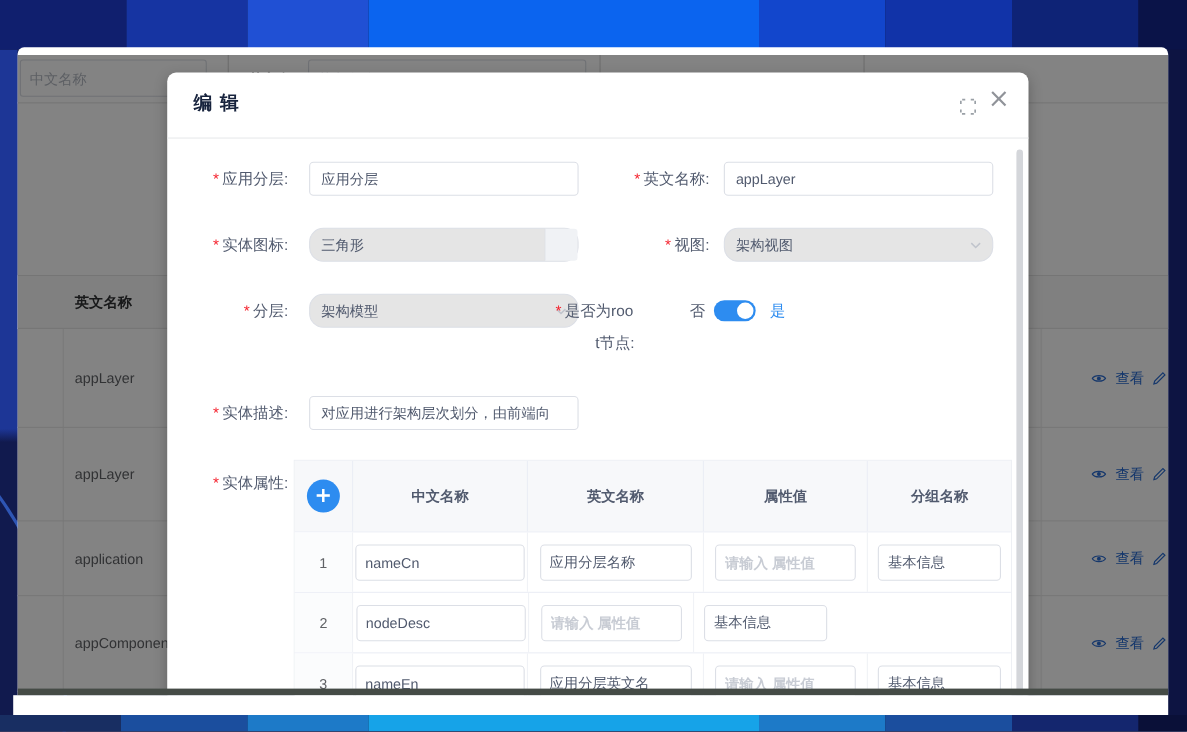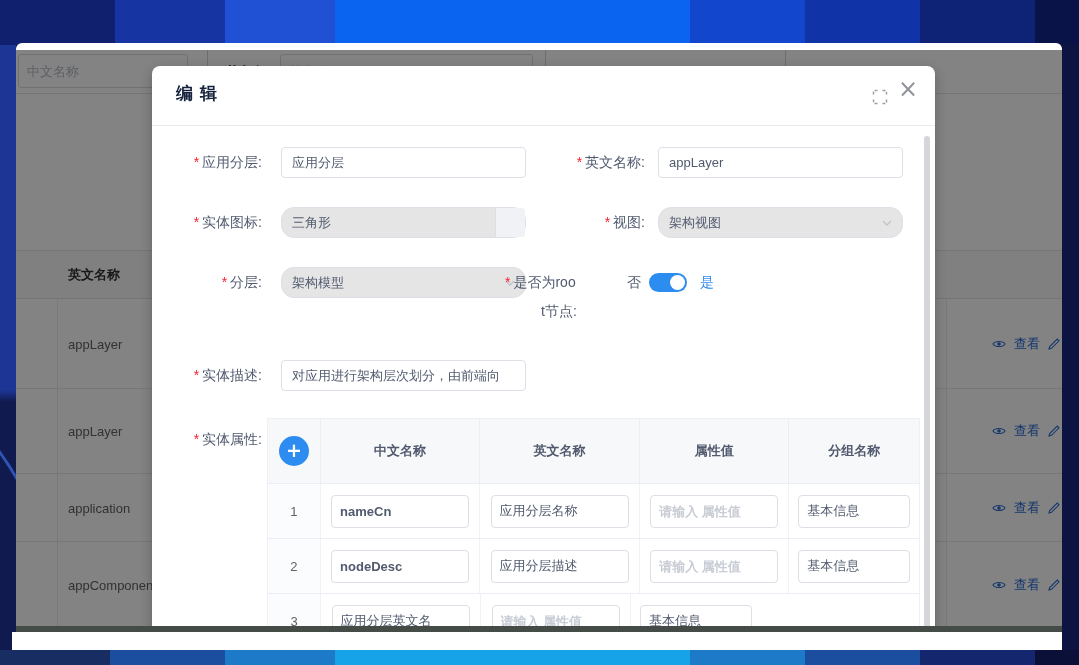--- a/index.html
+++ b/index.html
@@ -81,7 +81,7 @@
   .at-input{height:33px;border:1px solid #dcdfe6;border-radius:4px;background:#fff;font-size:13px;color:#515a6e;
             padding:0 8px;box-sizing:border-box;font-family:inherit;outline:none;}
   .at-input::placeholder{color:#c8ccd4;}
-  .w1{width:138px;font-weight:bold;} .w2{width:138px;} .w3{width:128px;font-weight:bold;} .w4{width:112px;}
+  .w1{width:154px;} .w2{width:138px;} .w3{width:128px;font-weight:bold;} .w4{width:112px;}
   .plus-btn{width:30px;height:30px;border-radius:50%;background:#2d8cf0;color:#fff;font-size:19px;line-height:28px;
             text-align:center;cursor:pointer;margin:17px auto 0;font-family:"DejaVu Sans",sans-serif;}
   .m-scrollthumb{position:absolute;left:772px;top:70px;width:6px;height:512px;background:#d4d6da;border-radius:3px;}

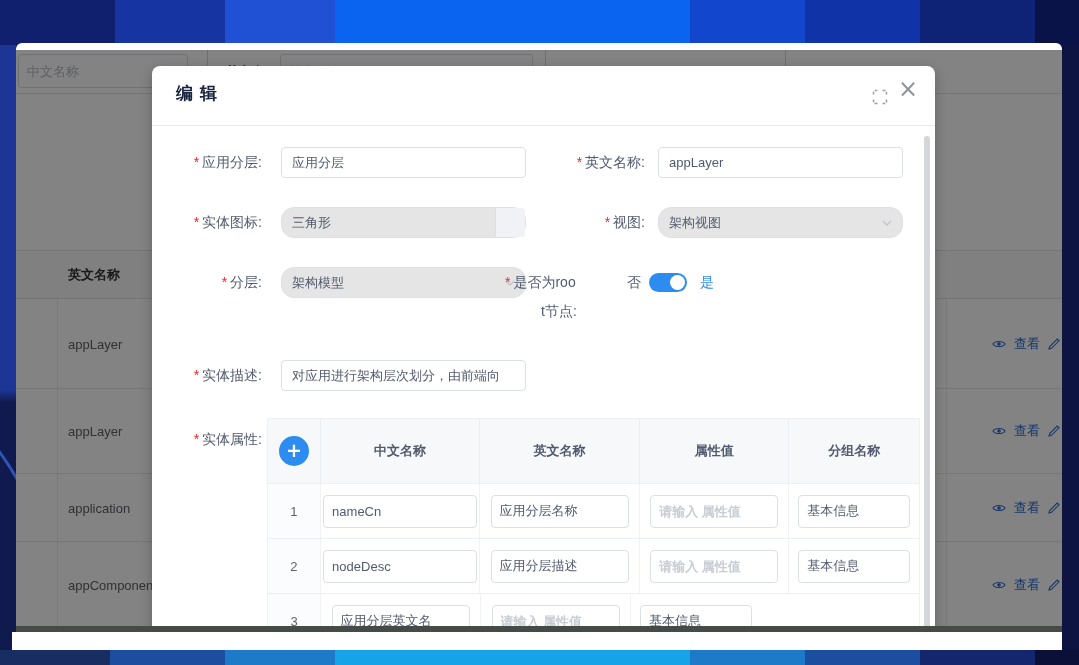--- a/index.html
+++ b/index.html
@@ -281,9 +281,6 @@
             <div class="at-cell at-c1">
               <input class="at-input w1" type="text" readonly="" value="nodeDesc" style="">
             </div>
-            <div class="at-cell at-c2">
-              <input class="at-input w2" type="text" readonly="" value="应用分层描述" style="">
-            </div>
             <div class="at-cell at-c3">
               <input class="at-input w3" type="text" readonly="" placeholder="请输入 属性值" style="">
             </div>

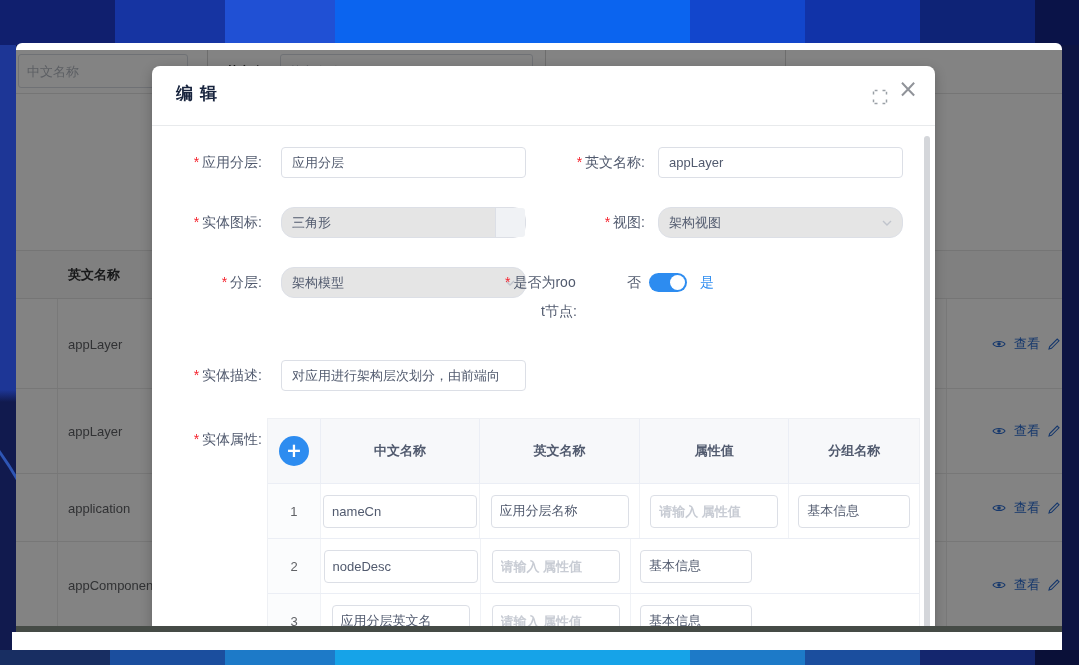--- a/index.html
+++ b/index.html
@@ -291,6 +291,9 @@
 
           <div class="at-row">
             <div class="at-cell at-c0 at-idx">3</div>
+            <div class="at-cell at-c1">
+              <input class="at-input w1" type="text" readonly="" value="nameEn" style="">
+            </div>
             <div class="at-cell at-c2">
               <input class="at-input w2" type="text" readonly="" value="应用分层英文名" style="">
             </div>

